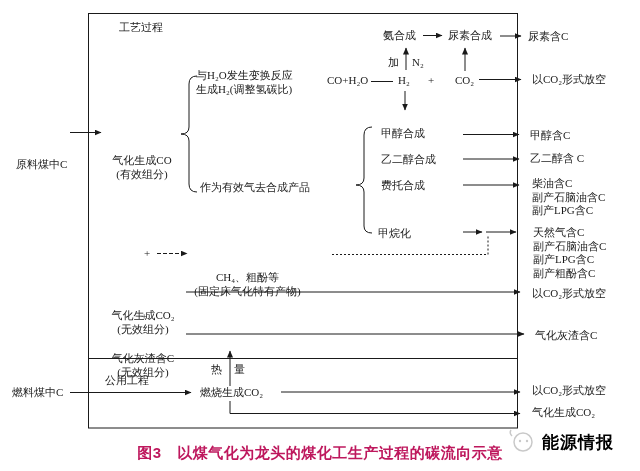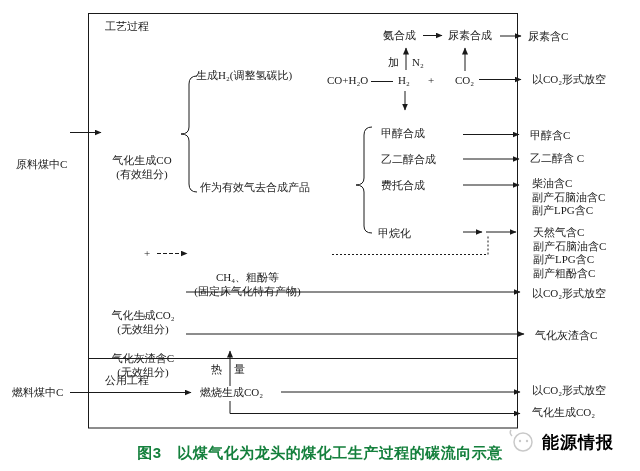--- a/index.html
+++ b/index.html
@@ -80,7 +80,7 @@
     </g>
   </svg>
 
-  <div class="t" style="left:105px;top:21px;font-family:Liberation Mono, monospace;">工艺过程</div>
+  <div class="t" style="left:119px;top:21px;">工艺过程</div>
   <div class="t" style="left:105px;top:374px;">公用工程</div>
 
   <div class="t" style="left:16px;top:126px;margin-top:32px;">原料煤中C</div>

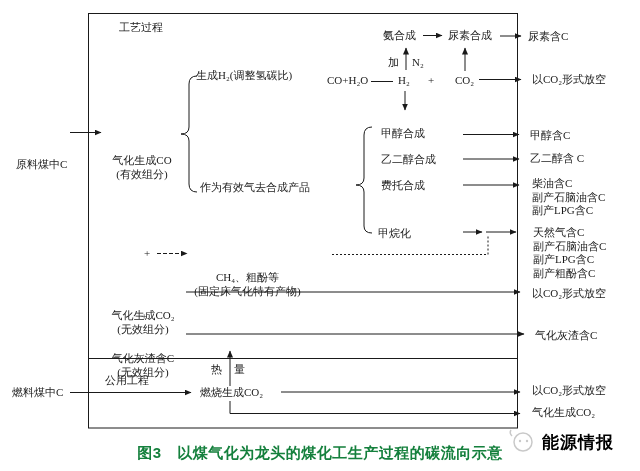--- a/index.html
+++ b/index.html
@@ -92,6 +92,7 @@
   </div>
 
   <div class="t" style="left:196px;top:69px;">
+    <div>与H₂O发生变换反应</div>
     <div>生成H₂(调整氢碳比)</div>
   </div>
 

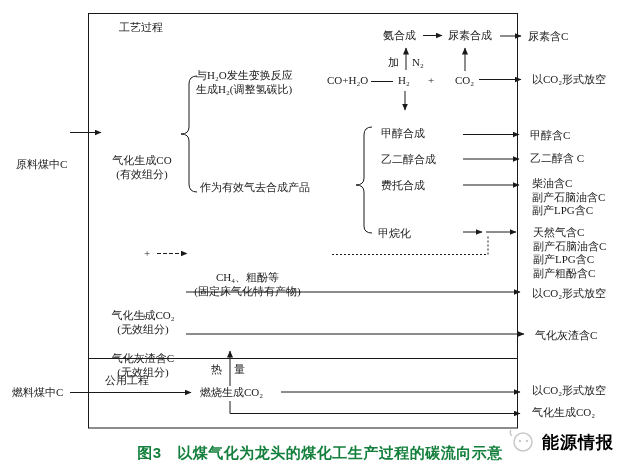--- a/index.html
+++ b/index.html
@@ -14,7 +14,7 @@
   .caption{
     position:absolute;left:0;top:444px;width:640px;text-align:center;
     font-family:"Liberation Sans","DejaVu Sans",sans-serif;font-weight:bold;
-    font-size:15px;color:#15803d;letter-spacing:.5px;
+    font-size:15px;color:#be185d;letter-spacing:.5px;
   }
   .wm{
     position:absolute;left:542px;top:431px;

